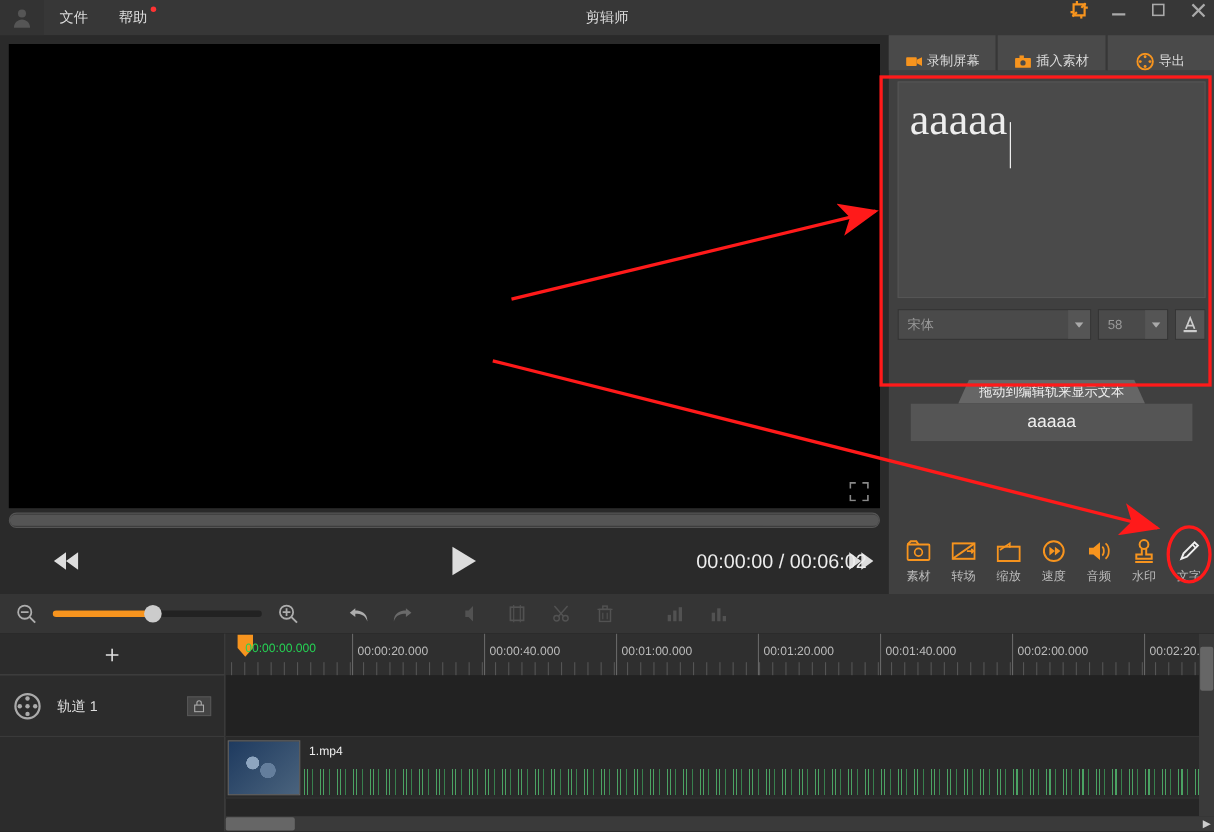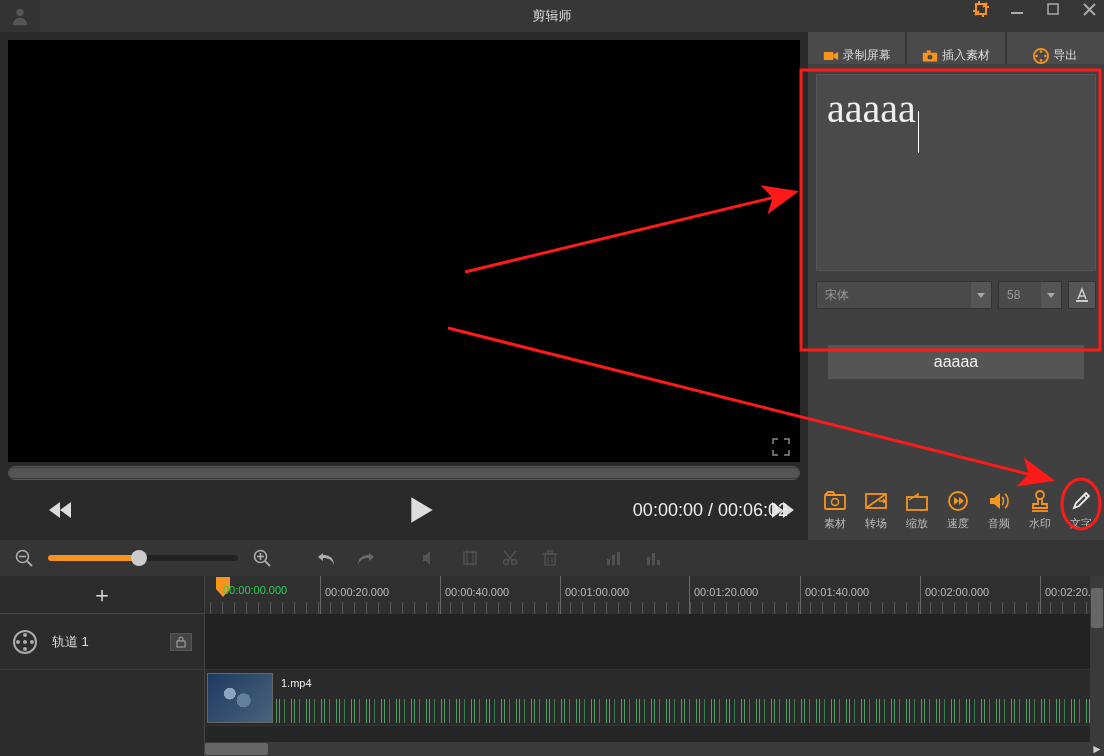--- a/index.html
+++ b/index.html
@@ -119,6 +119,15 @@
         <circle cx="12" cy="8" r="4"></circle>
         <path d="M4 22c0-4.4 3.6-8 8-8s8 3.6 8 8z"></path>
       </svg>
+  </div>
+  <div class="menu">
+    <div class="menu-item">
+        <span>文件</span>
+      </div>
+    <div class="menu-item">
+      <span>帮助</span>
+      <span class="dot"></span>
+    </div>
   </div>
   <div class="app-title">剪辑师</div>
   <div class="winctrls">

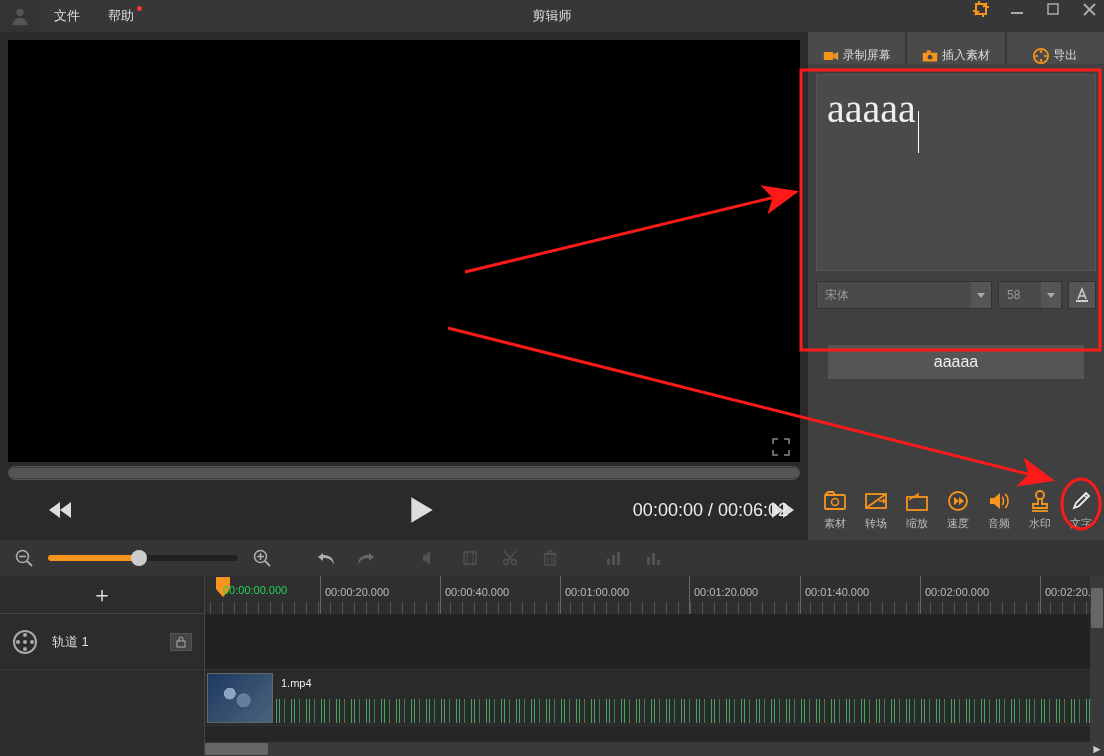--- a/index.html
+++ b/index.html
@@ -248,6 +248,9 @@
     </div>
 
     <div class="drag-area">
+      <div class="drag-tab">
+          <span>拖动到编辑轨来显示文本</span>
+        </div>
       <div class="drag-body">
           <span>aaaaa</span>
         </div>

